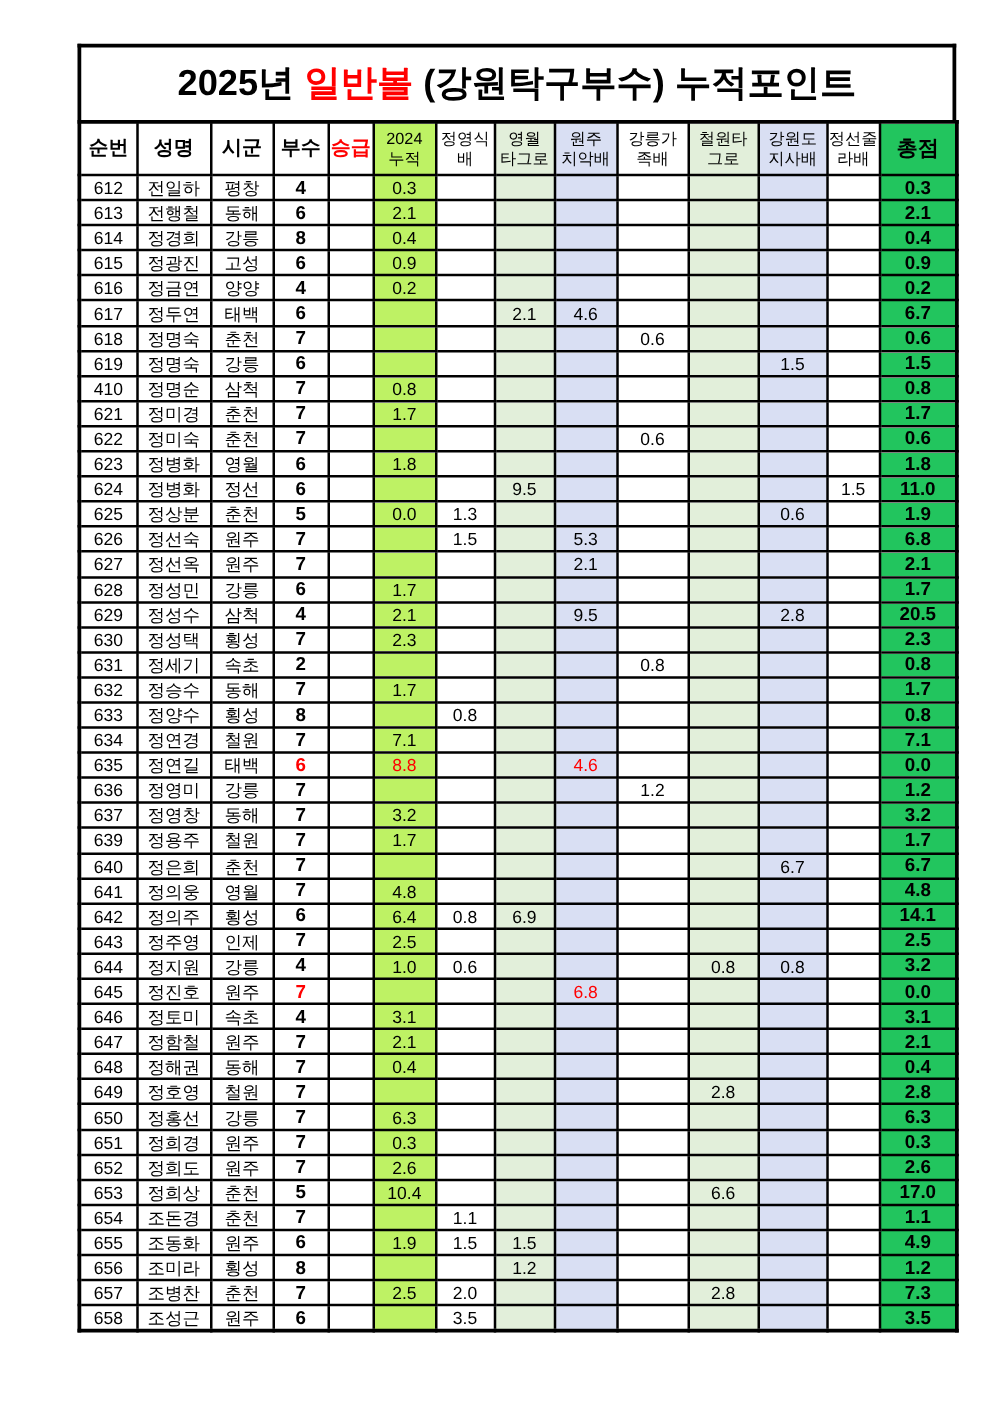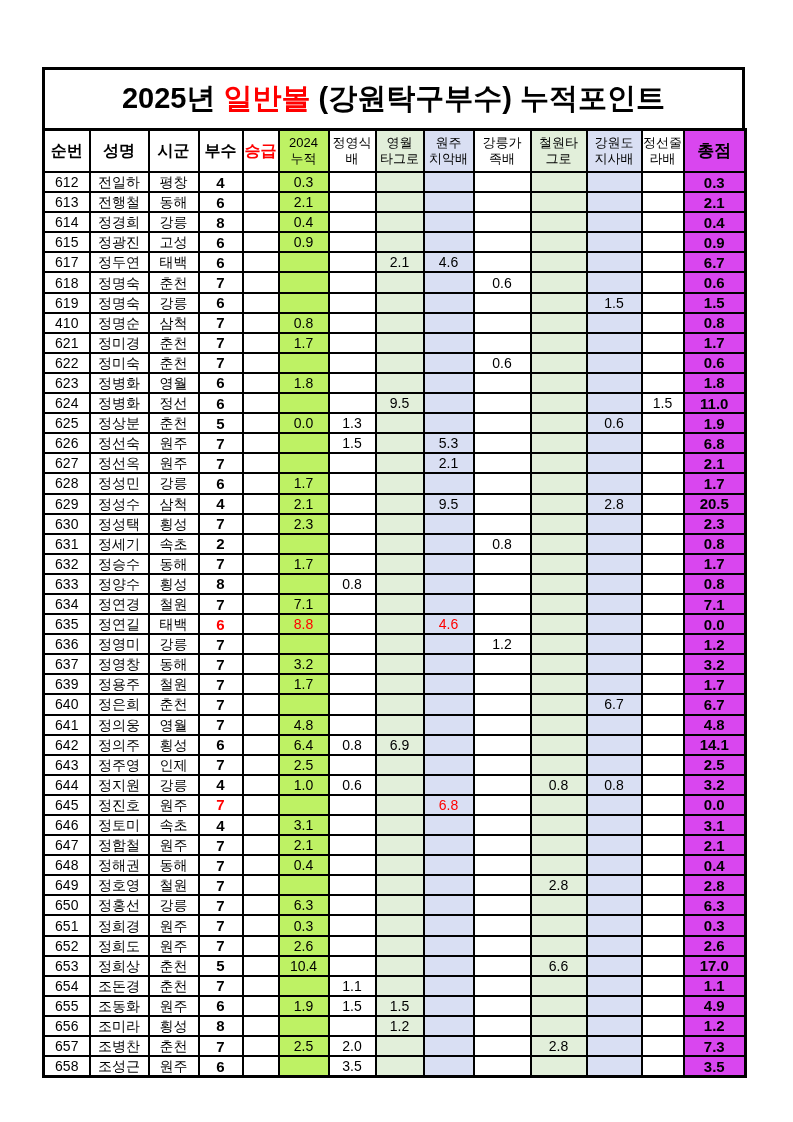--- a/index.html
+++ b/index.html
@@ -7,7 +7,7 @@
     width:793px;height:1122px;background:#ffffff;position:relative;
     font-family:"Liberation Sans","DejaVu Sans",sans-serif;color:#000;
   }
-  .sheet{position:absolute;left:42px;top:35px;width:703px;margin-top:32px;}
+  .sheet{position:absolute;left:62px;top:35px;width:703px;}
   .title-box{
     border:3px solid #000;border-bottom:none;height:58px;
     display:flex;align-items:center;justify-content:center;

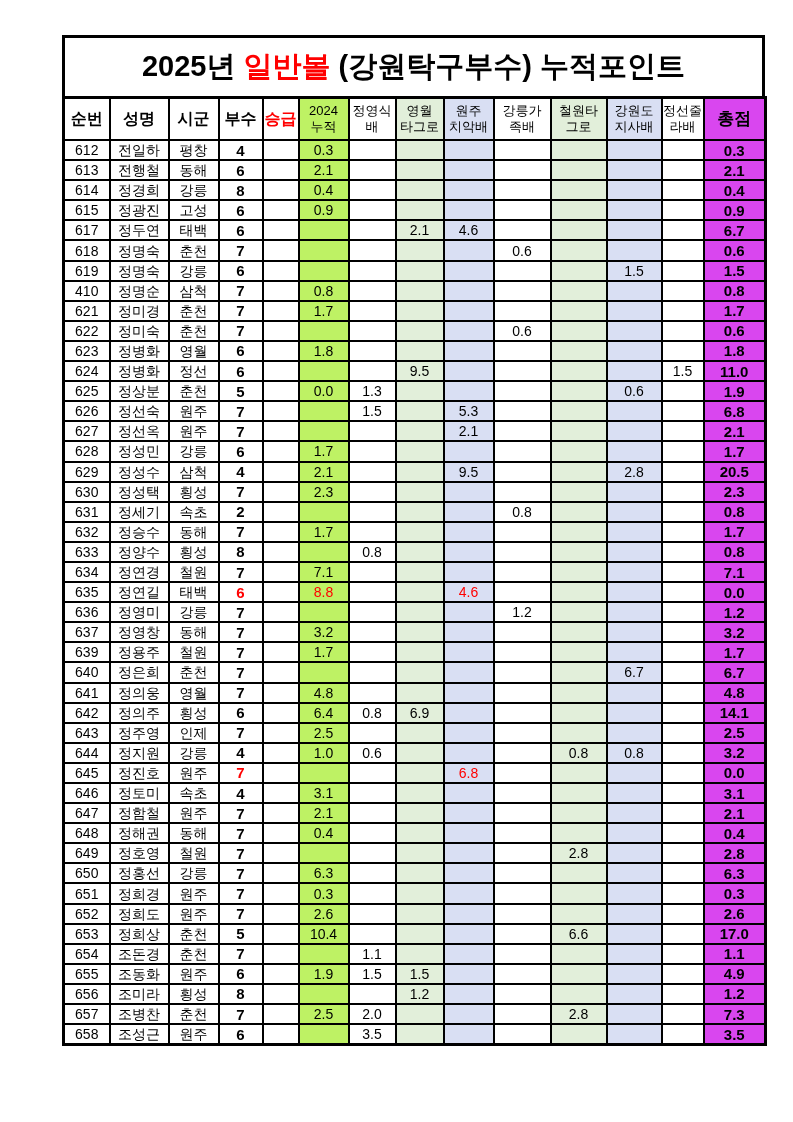--- a/index.html
+++ b/index.html
@@ -26,7 +26,7 @@
   .bg-gray{background:#bef264;}
   .bg-green{background:#e2efda;}
   .bg-blue{background:#d9dff3;}
-  .bg-yellow{background:#d946ef;}
+  .bg-yellow{background:#22c55e;}
   .bg-white{background:#ffffff;}
   .red{color:#ff0000;}
 </style>

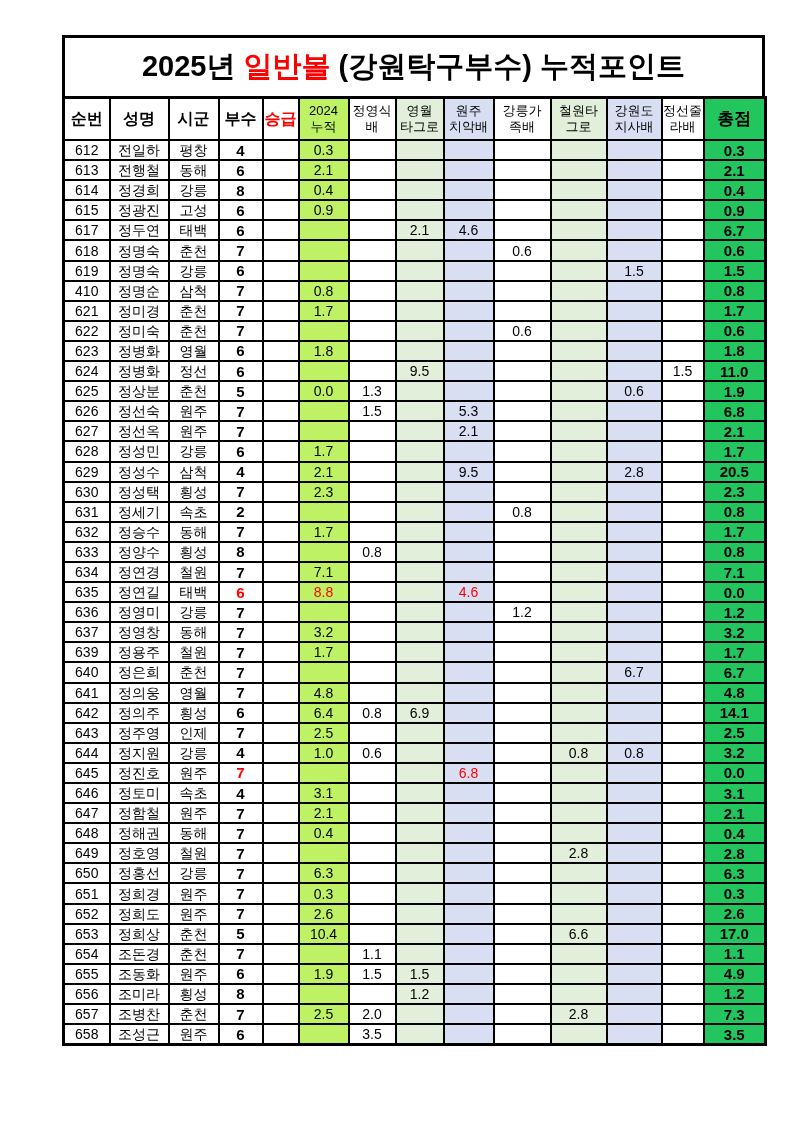--- a/index.html
+++ b/index.html
@@ -144,6 +144,22 @@
           <td class="bg-yellow bold">0.9</td>
         </tr>
         <tr>
+          <td class="bg-white">616</td>
+          <td class="bg-white">정금연</td>
+          <td class="bg-white">양양</td>
+          <td class="bg-white bold">4</td>
+          <td class="bg-white"></td>
+          <td class="bg-gray">0.2</td>
+          <td class="bg-white"></td>
+          <td class="bg-green"></td>
+          <td class="bg-blue"></td>
+          <td class="bg-white"></td>
+          <td class="bg-green"></td>
+          <td class="bg-blue"></td>
+          <td class="bg-white"></td>
+          <td class="bg-yellow bold">0.2</td>
+        </tr>
+        <tr>
           <td class="bg-white">617</td>
           <td class="bg-white">정두연</td>
           <td class="bg-white">태백</td>

